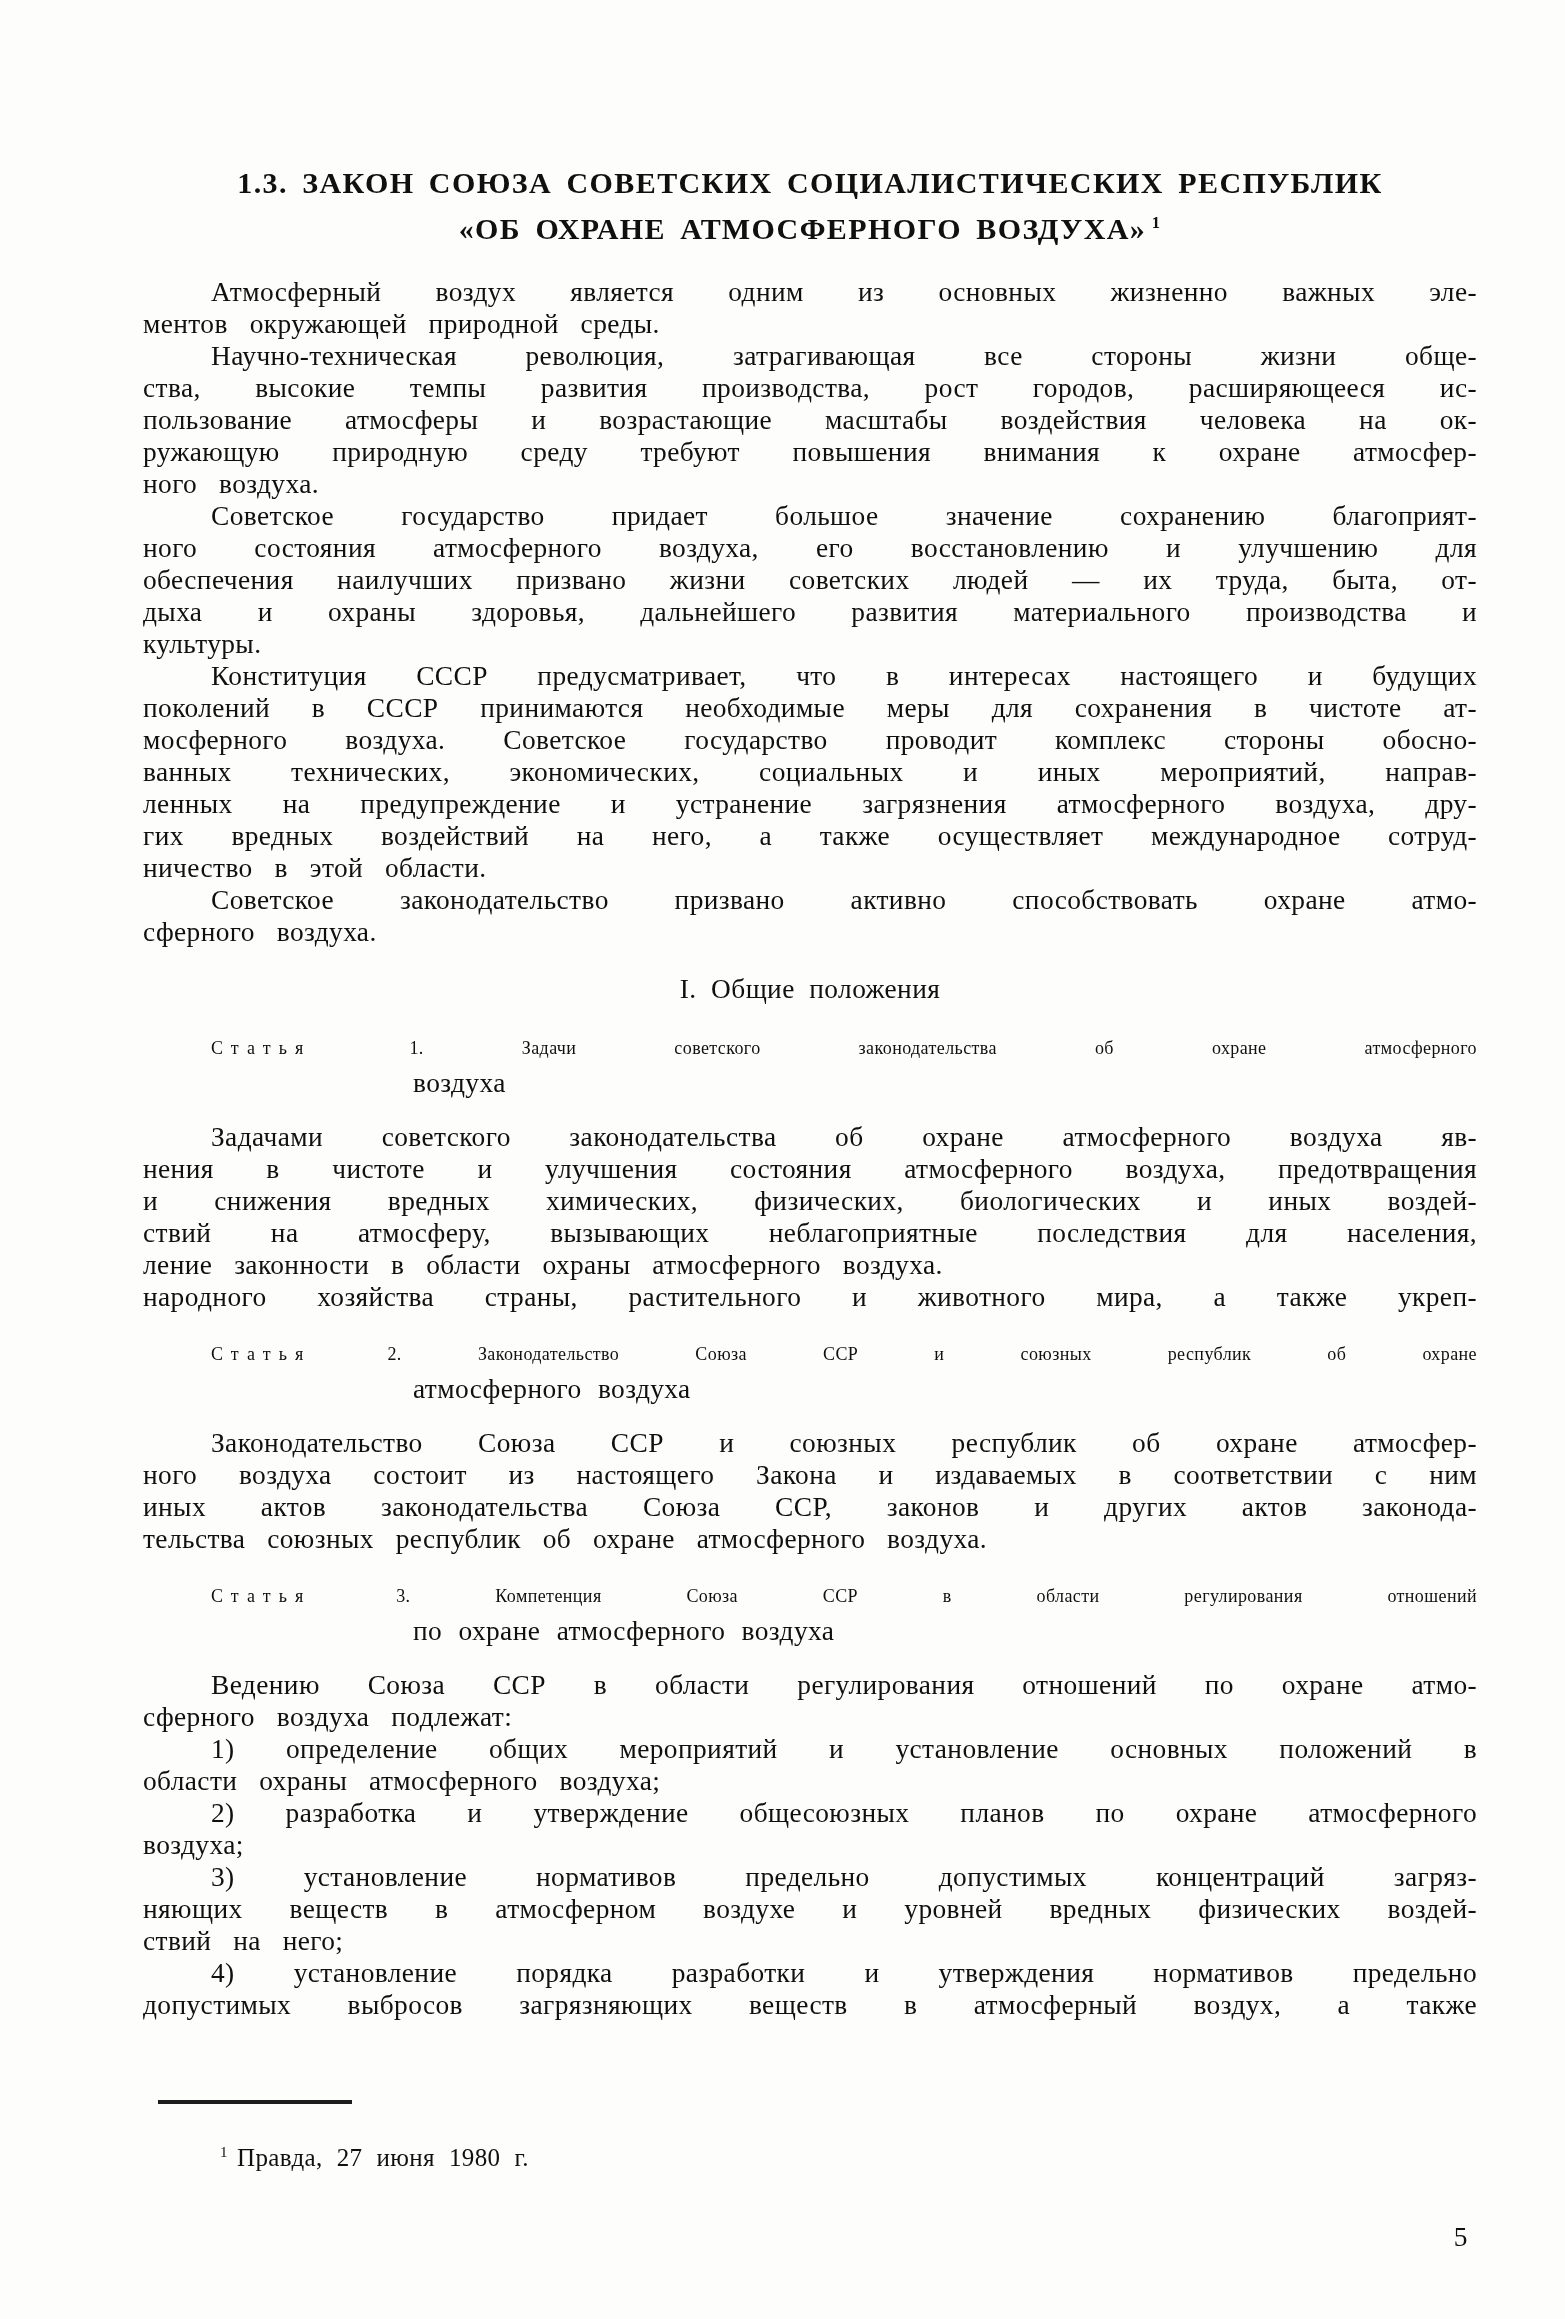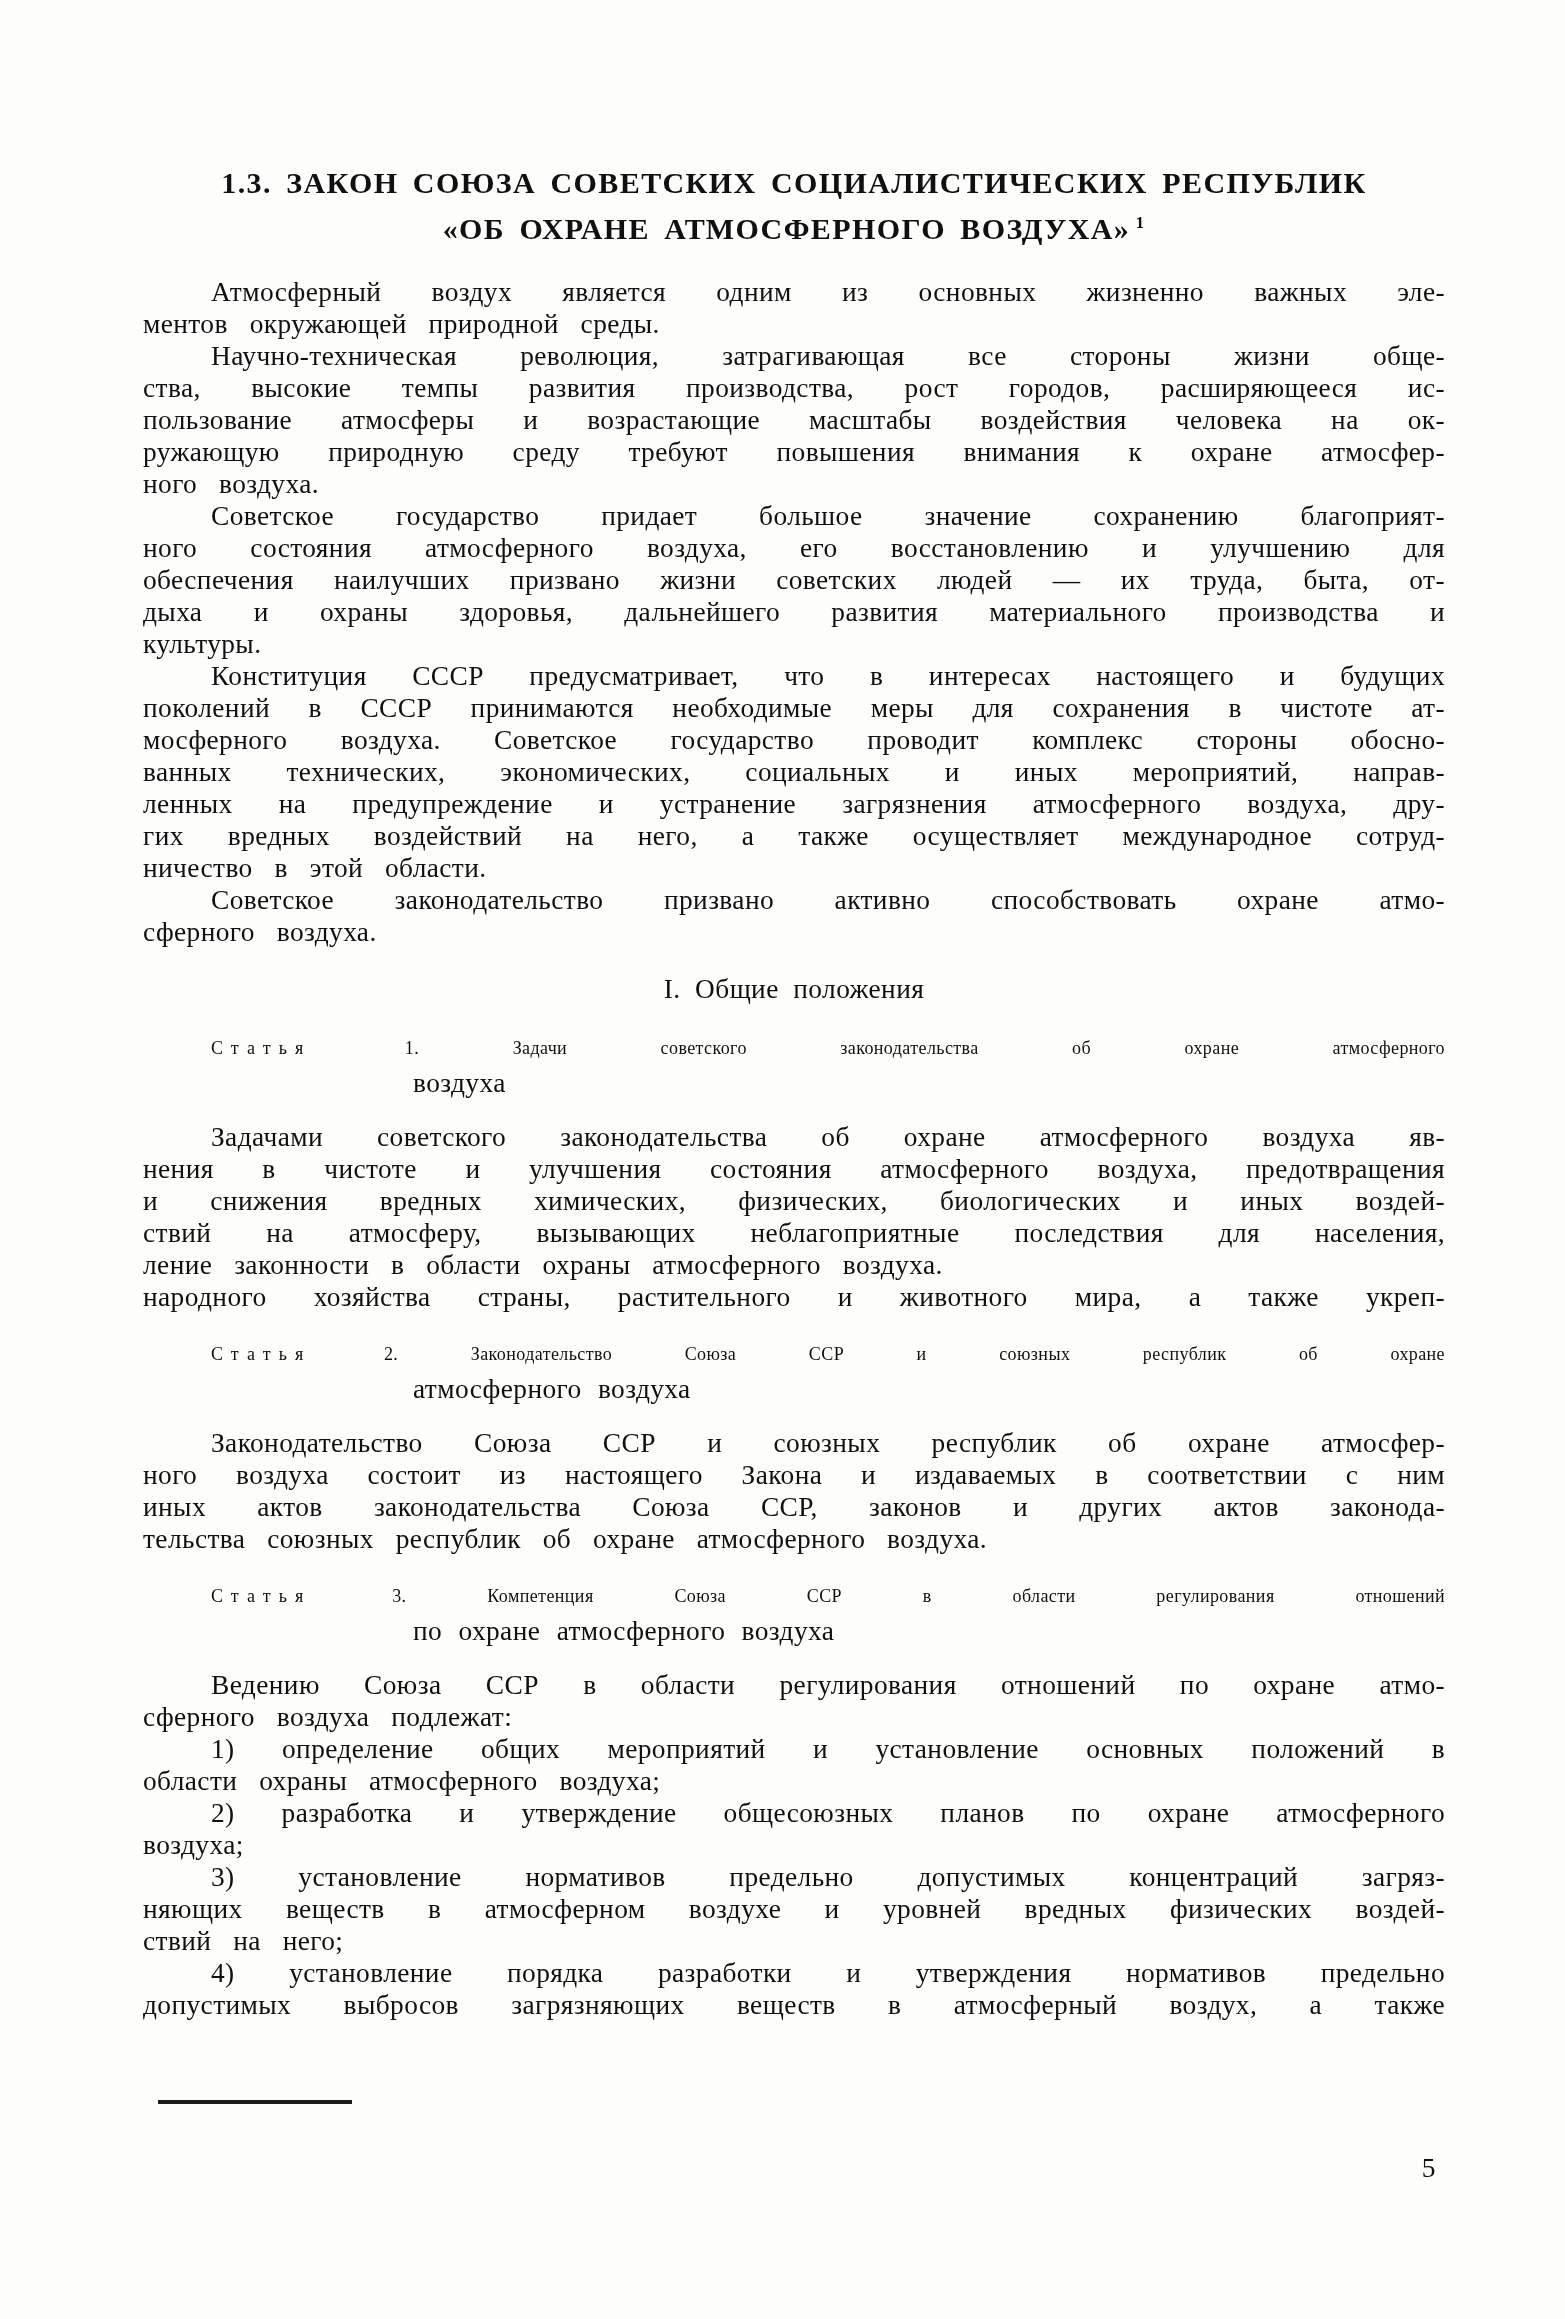--- a/index.html
+++ b/index.html
@@ -10,7 +10,7 @@
     color: #101010;
     font-family: "Liberation Serif", "DejaVu Serif", serif;
     box-sizing: border-box;
-    padding: 163px 120px 0 143px;
+    padding: 163px 88px 0 143px;
     position: relative;
     overflow: hidden;
   }

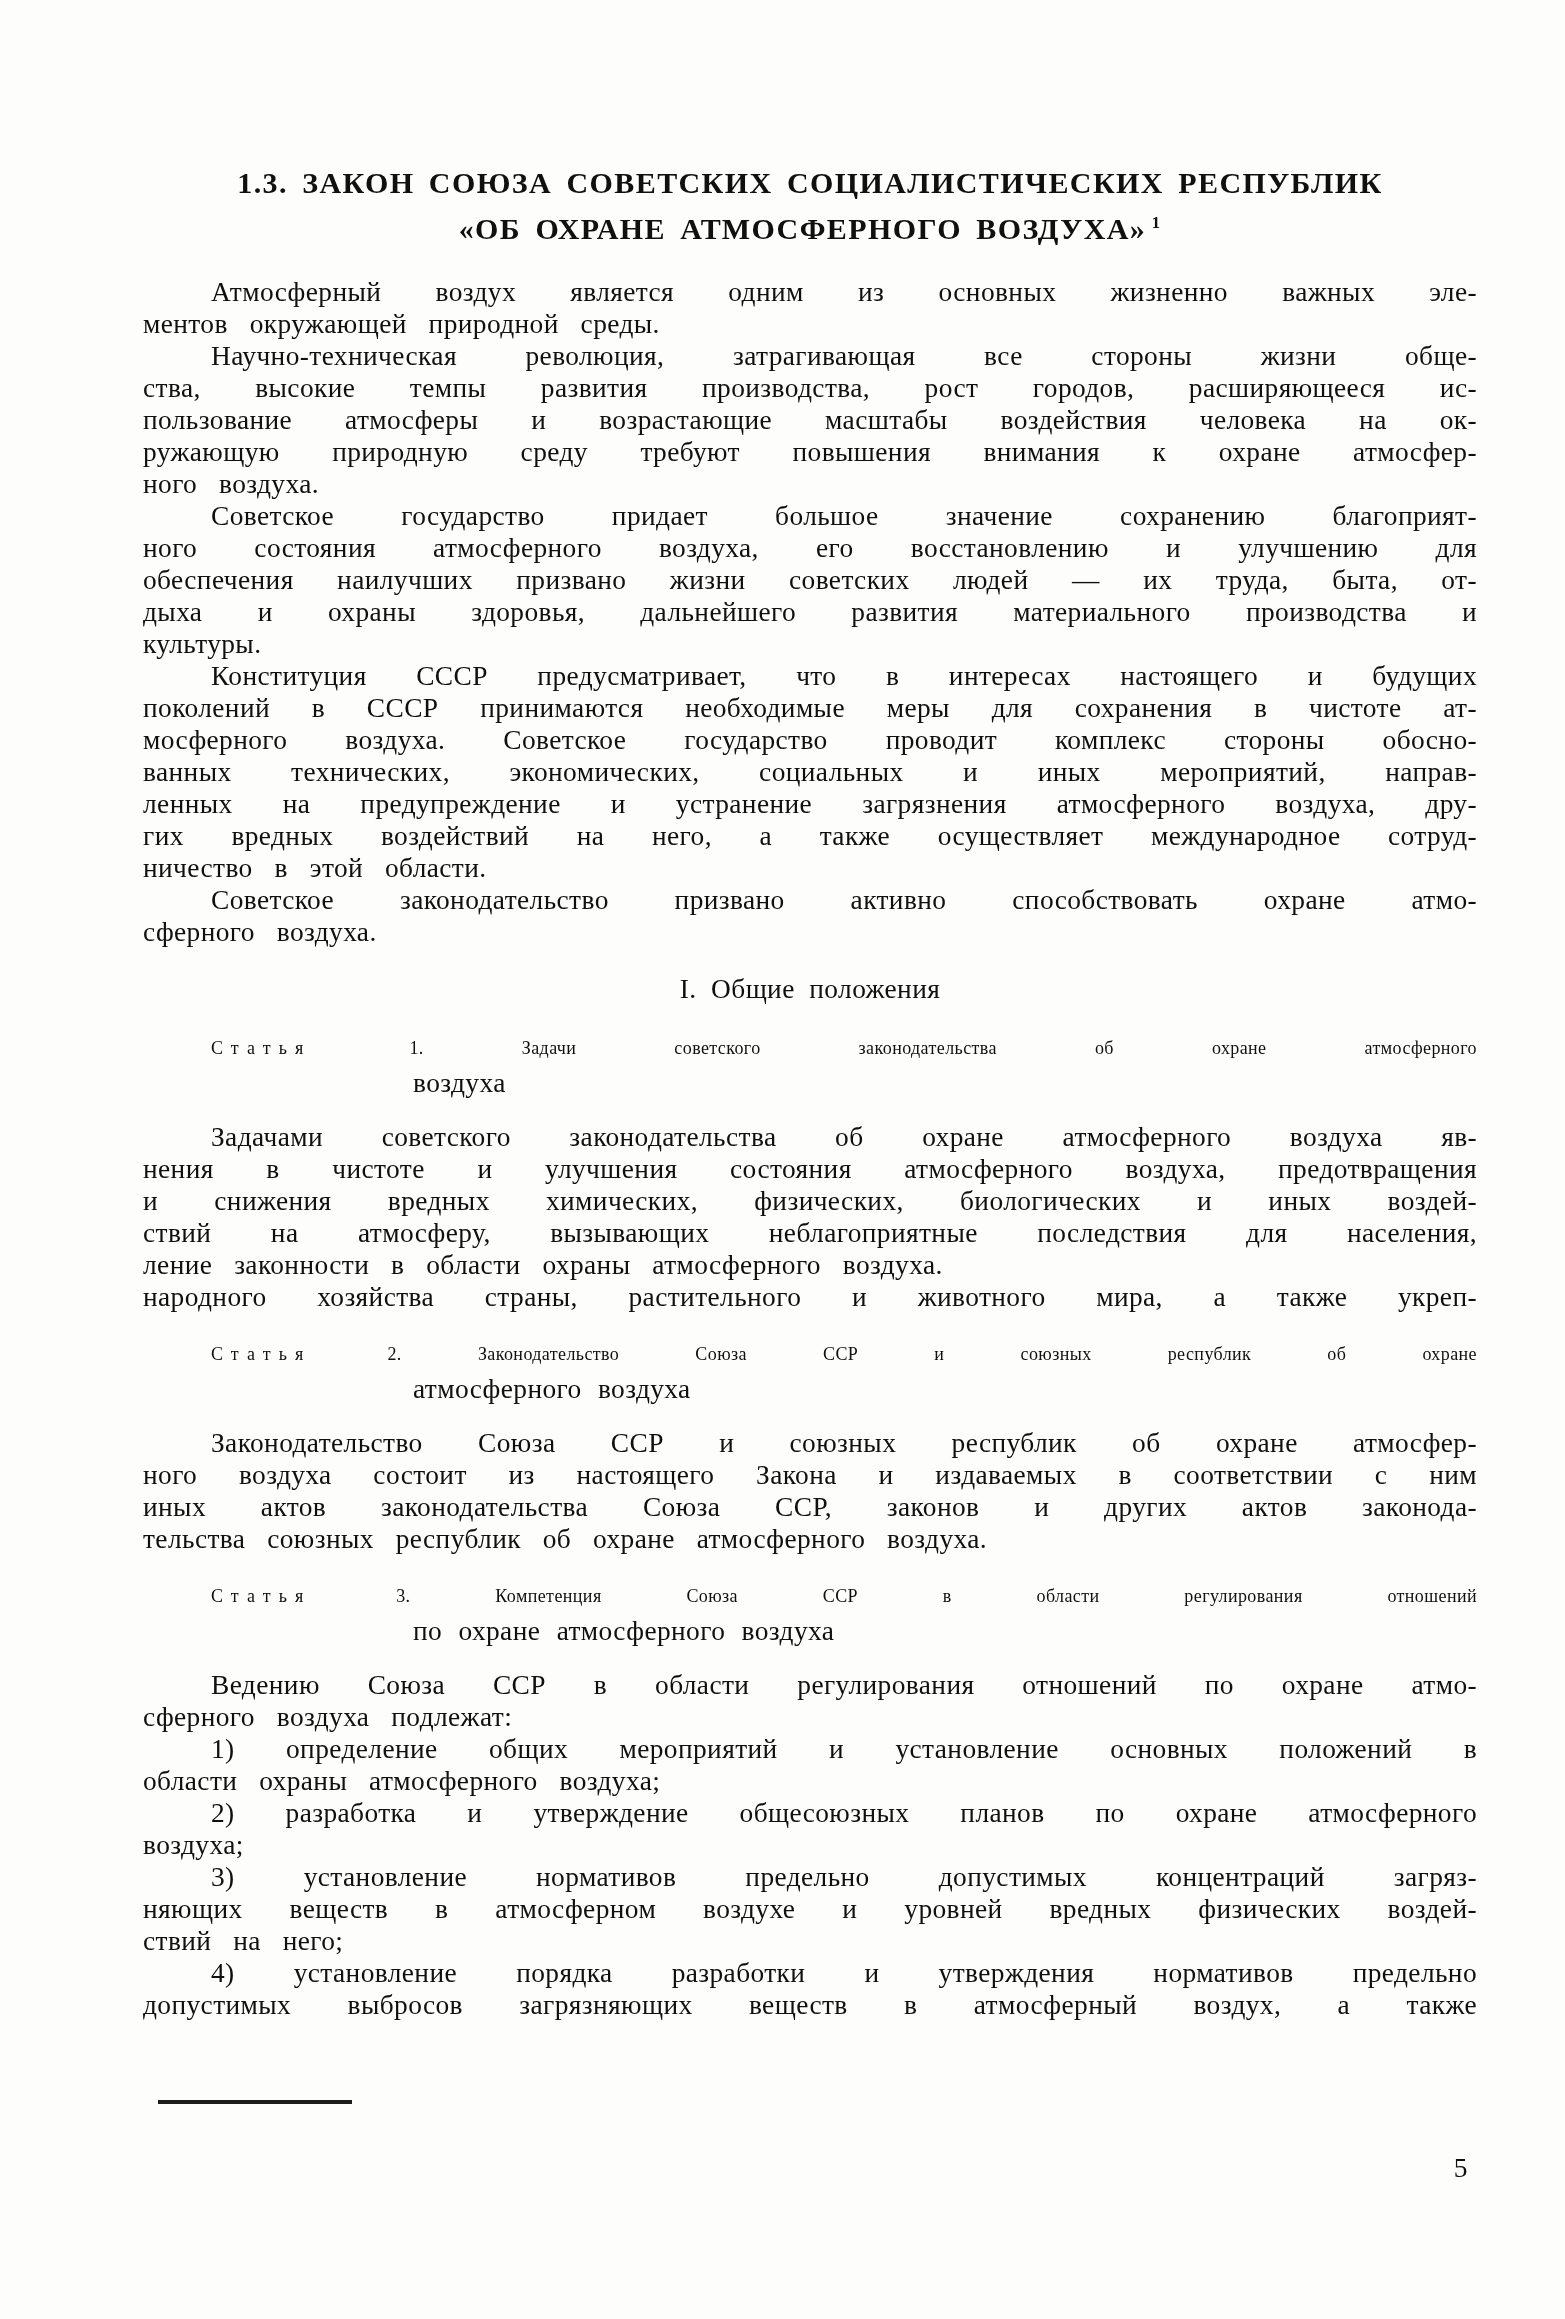--- a/index.html
+++ b/index.html
@@ -192,6 +192,9 @@
 
   <div class="footnote-rule"></div>
 
+  <div class="footnote">
+    <sup>1</sup><span>Правда, 27 июня 1980 г.</span>
+  </div>
 
   <div class="page-number">5</div>
 

